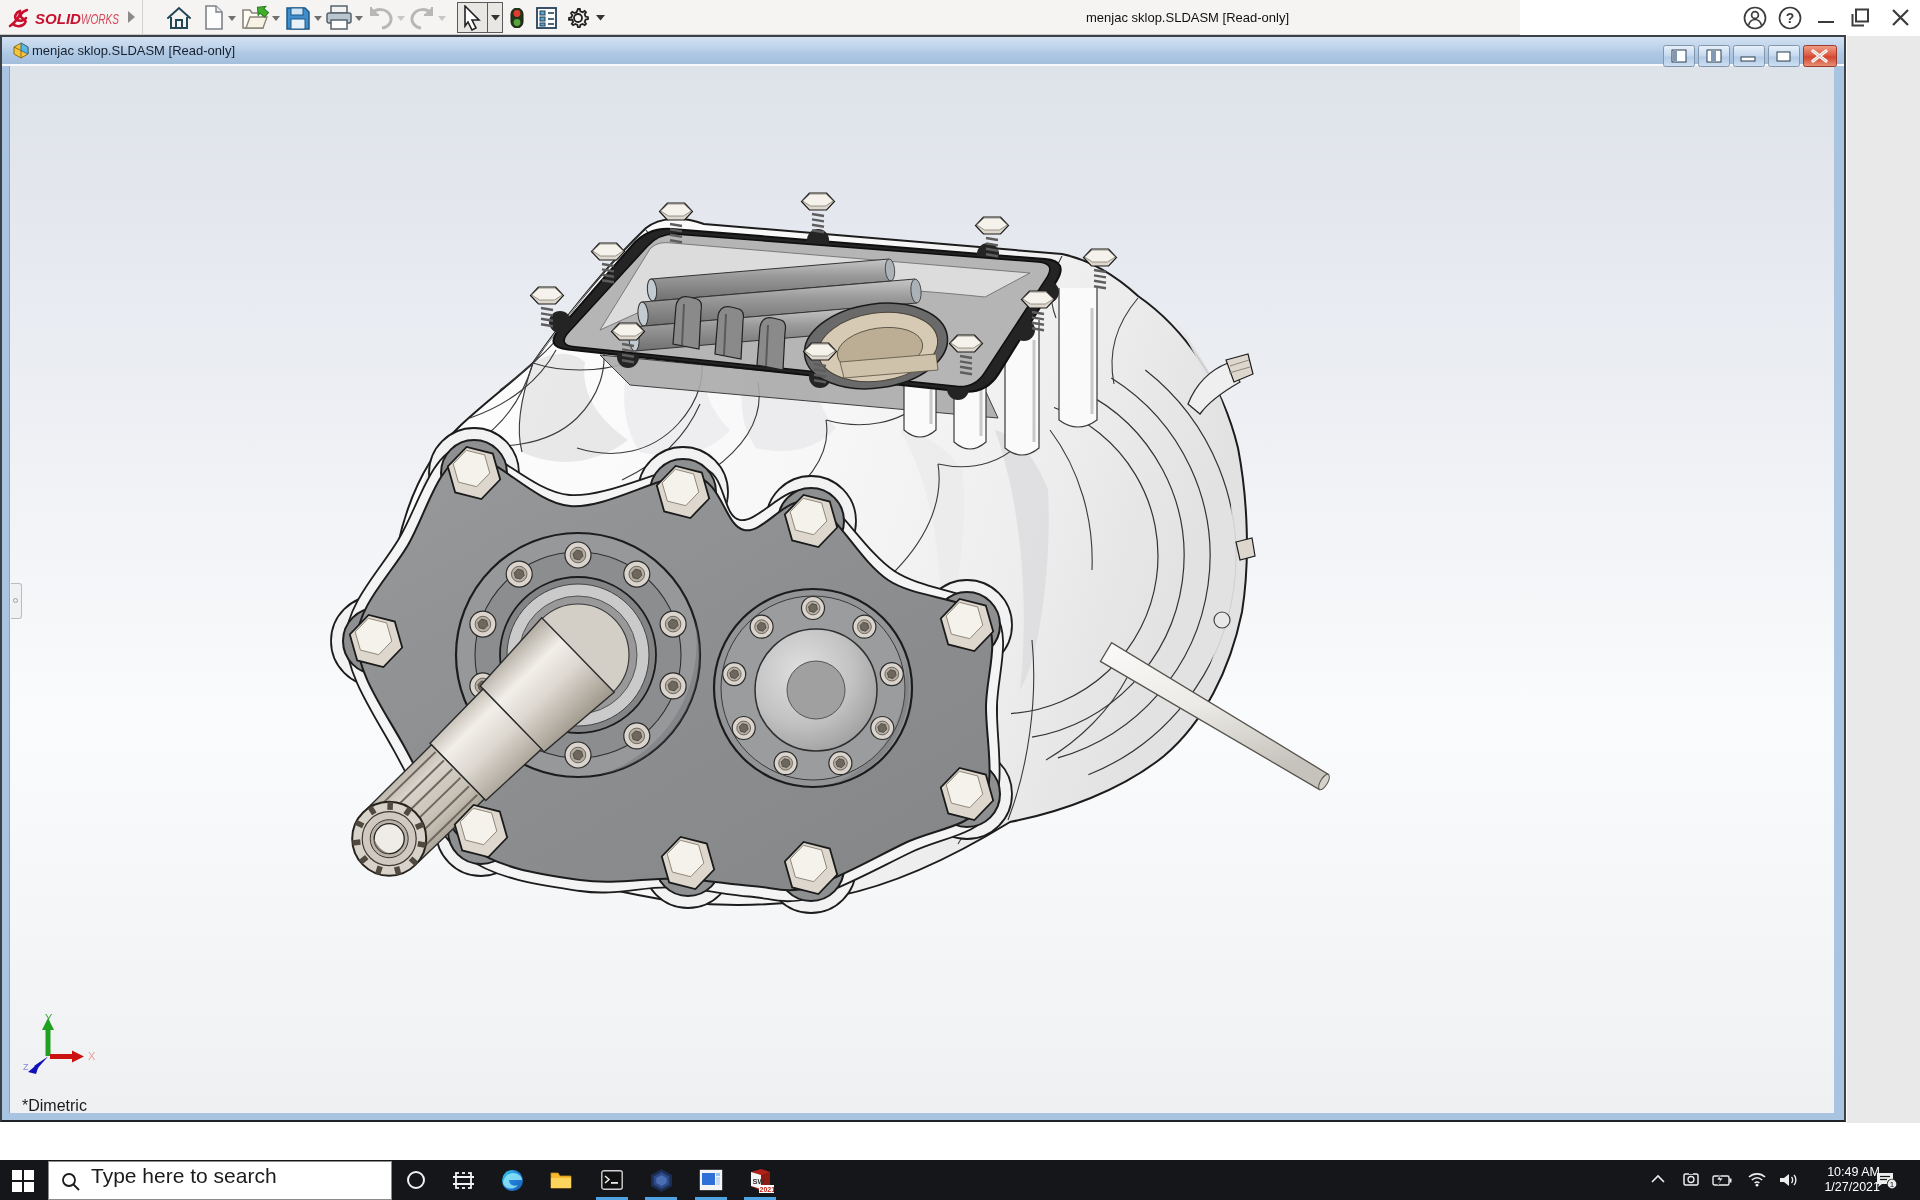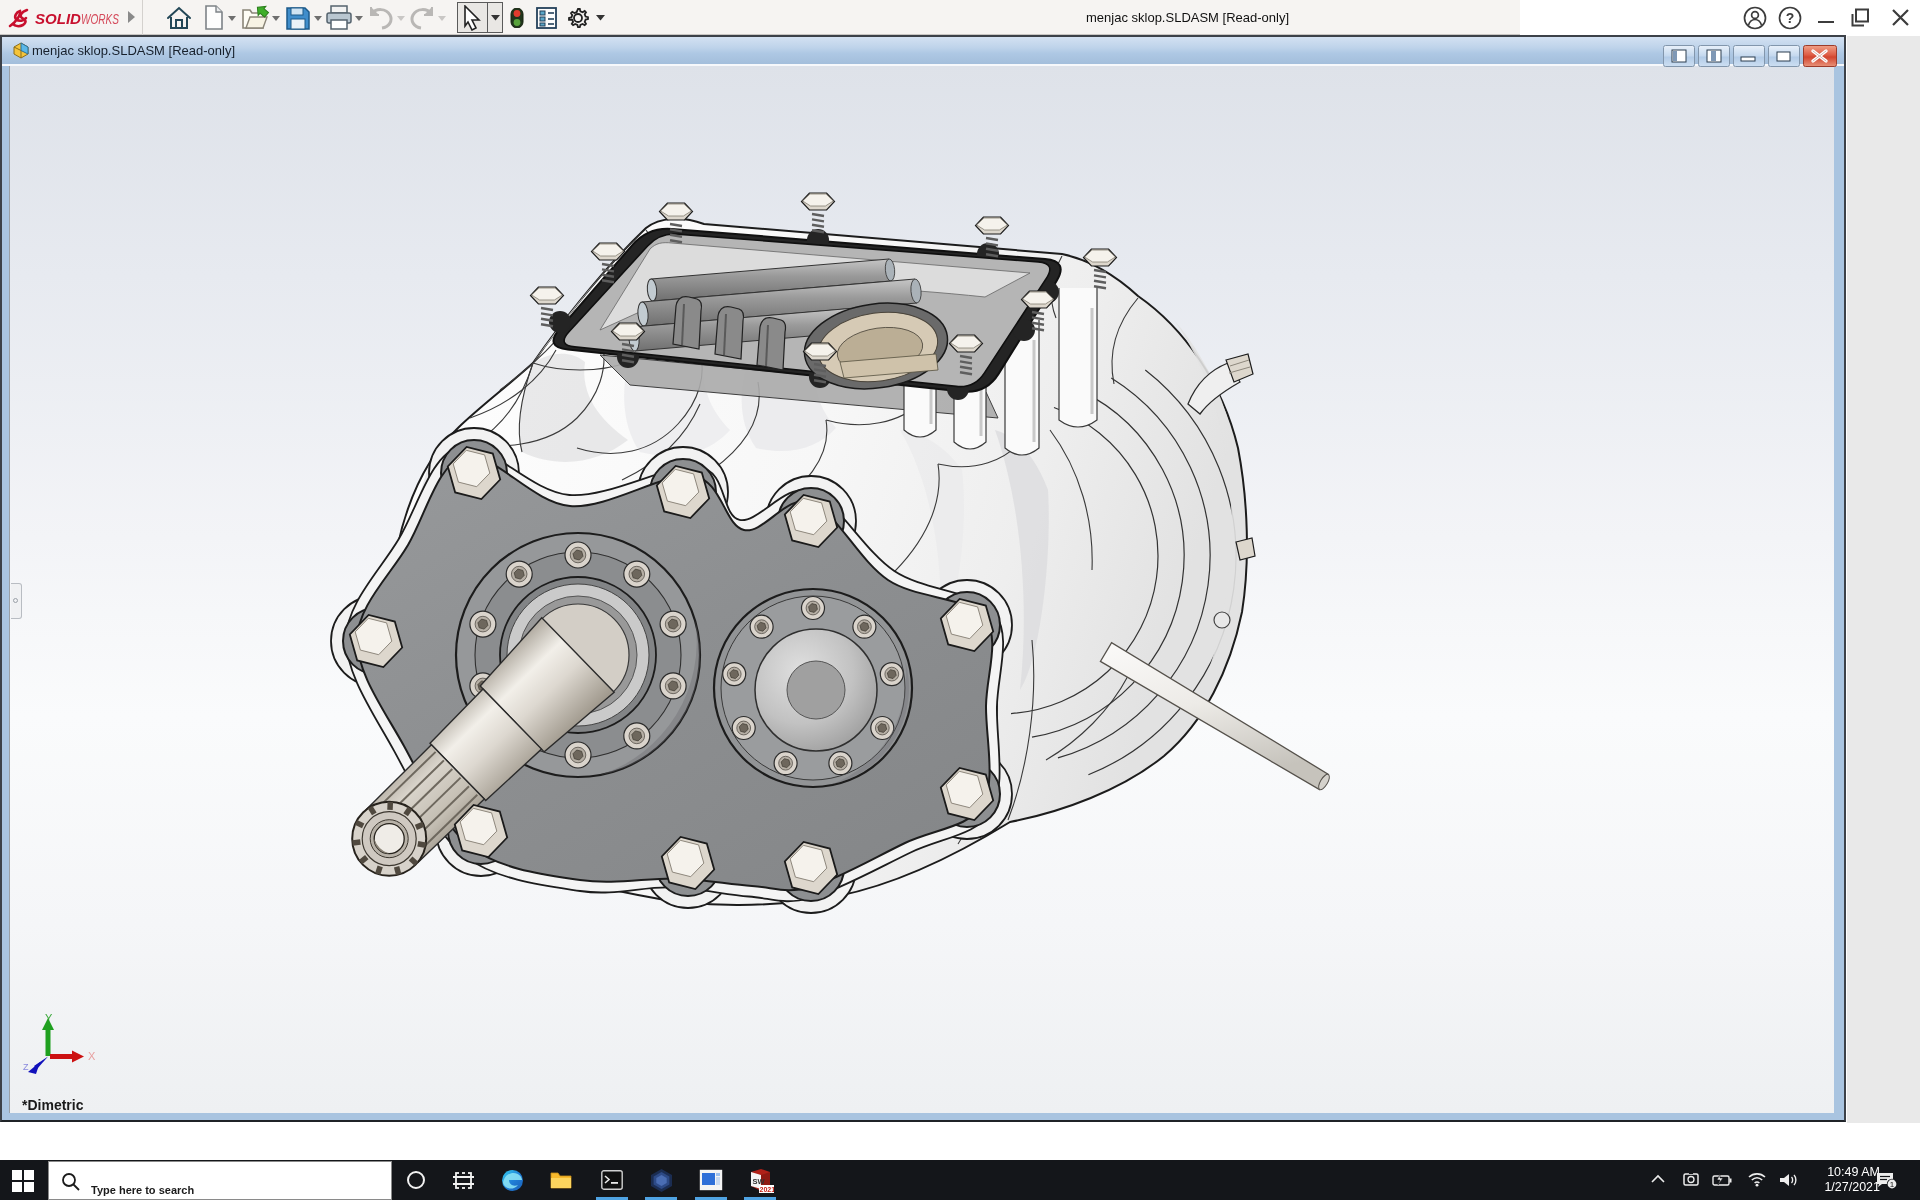--- a/index.html
+++ b/index.html
@@ -549,7 +549,7 @@
     <text x="3" y="60" font-size="9" fill="#8888dd" font-family="Liberation Sans">Z</text>
   </g>
 </svg>
-<div class="abs" style="left:22px;top:1097px;font-size:14px;font-weight:bold;color:#1a1a1a">*Dimetric</div>
+<div class="abs" style="left:22px;top:1097px;font-size:16px;font-weight:normal;color:#1a1a1a">*Dimetric</div>
 
 <div class="abs" style="left:1847px;top:36px;width:73px;height:1087px;background:#e9e9e9"></div>
 

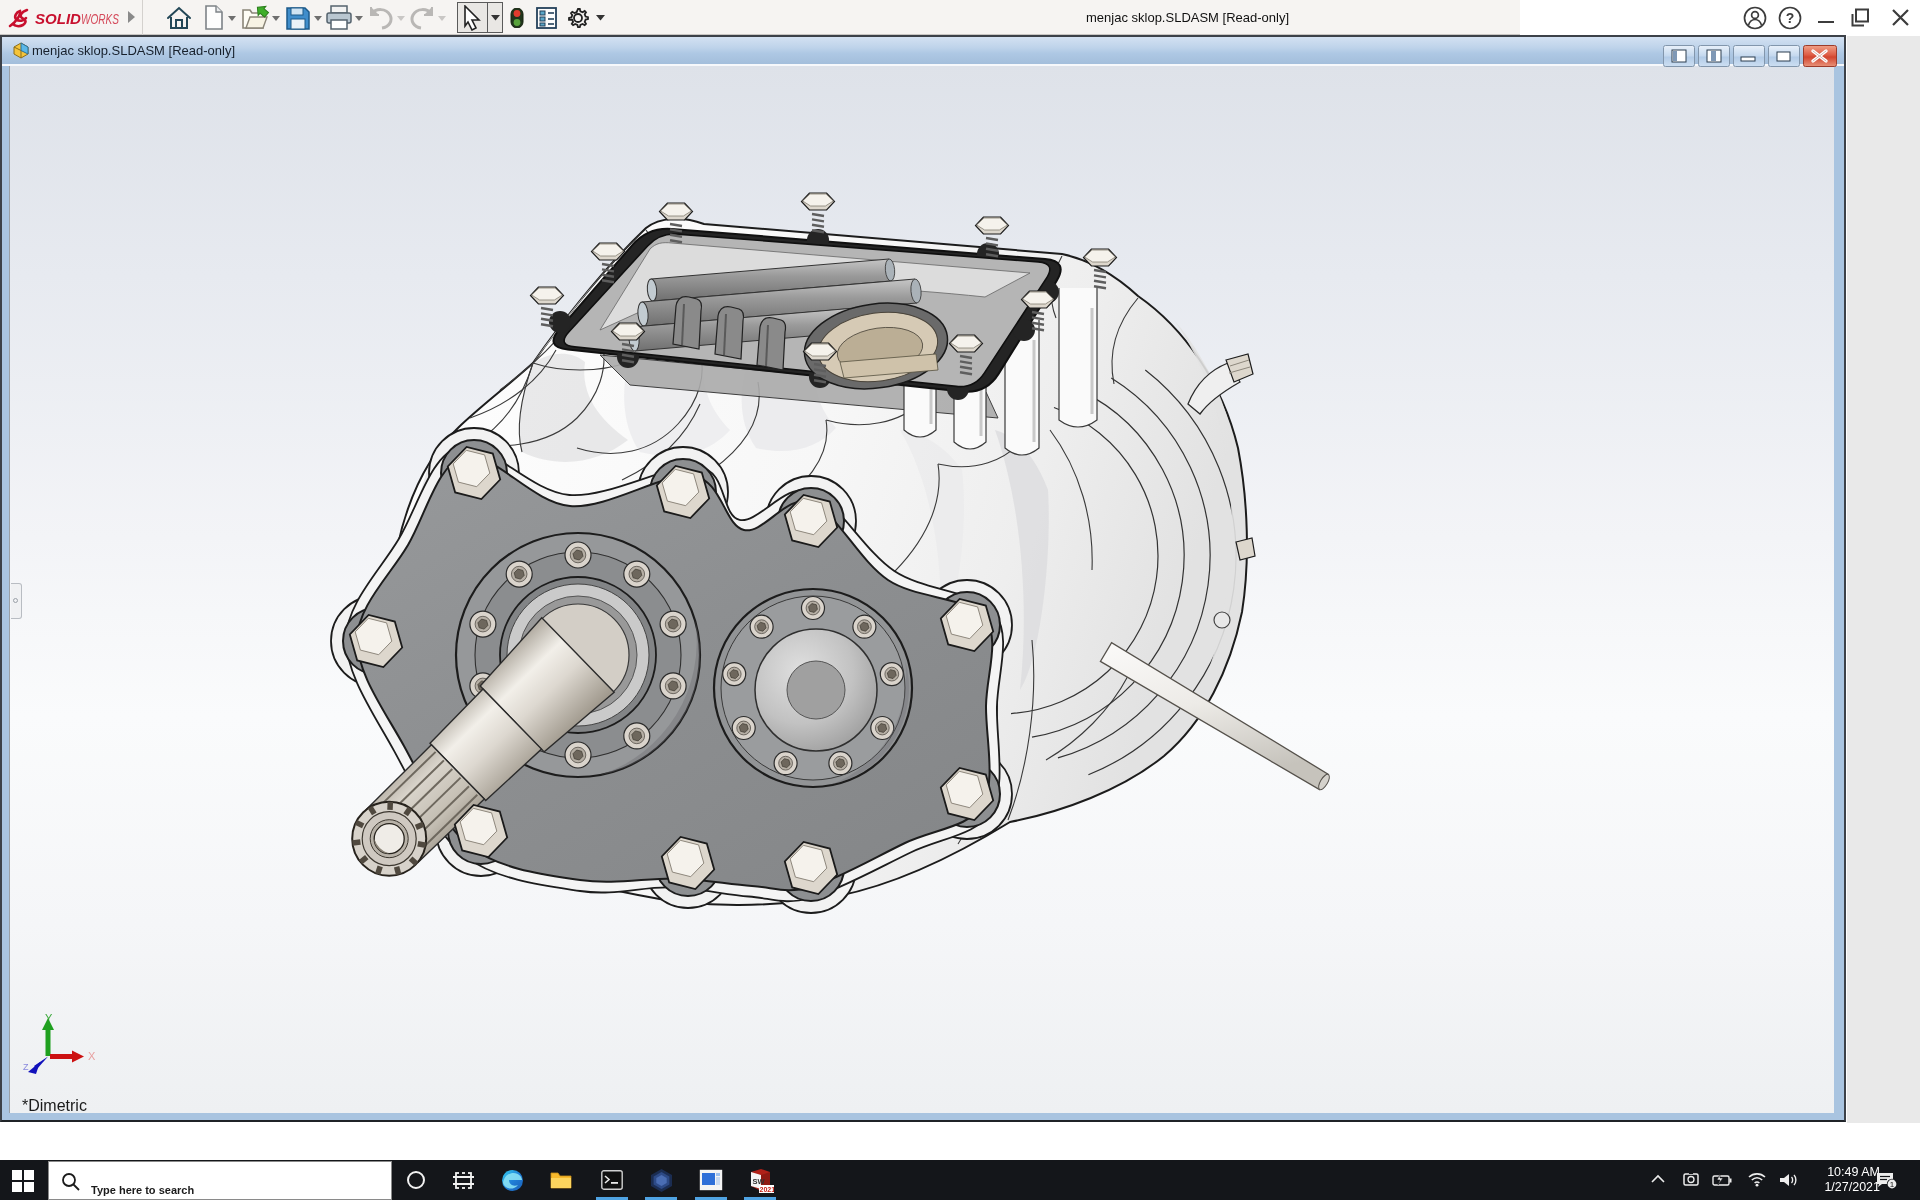--- a/index.html
+++ b/index.html
@@ -21,7 +21,7 @@
   #belowwin { position:absolute; left:0; top:1123px; width:1920px; height:37px; background:#ffffff; }
   #taskbar { position:absolute; left:0; top:1160px; width:1920px; height:40px; background:#14161a; }
   #searchbox { position:absolute; left:48px; top:1161px; width:344px; height:39px; background:#fff; border:1px solid #8a8a8a; }
-  #searchbox span { position:absolute; left:42px; top:22px; font-size:11px; color:#1b1b1b;font-weight:bold; }
+  #searchbox span { position:absolute; left:42px; top:2px; font-size:21px; color:#1b1b1b; }
   .tray { color:#fff; position:absolute; }
 </style>
 </head>

